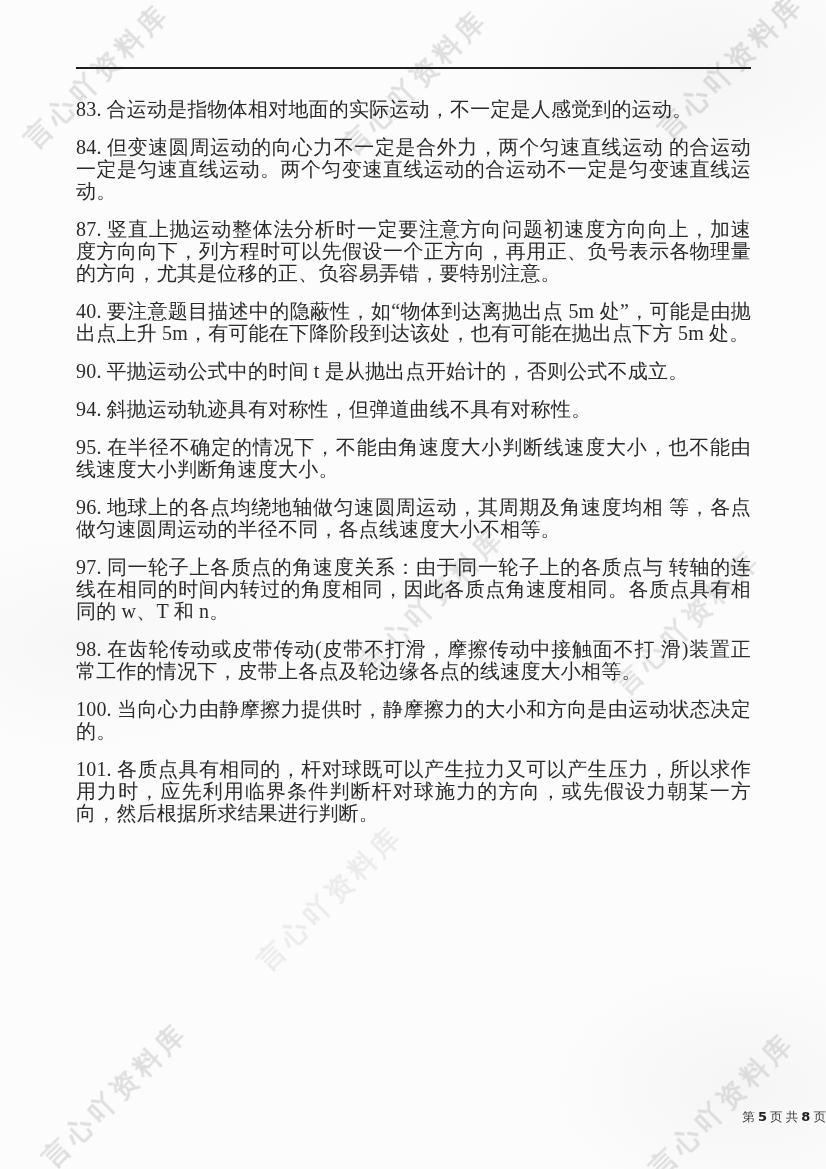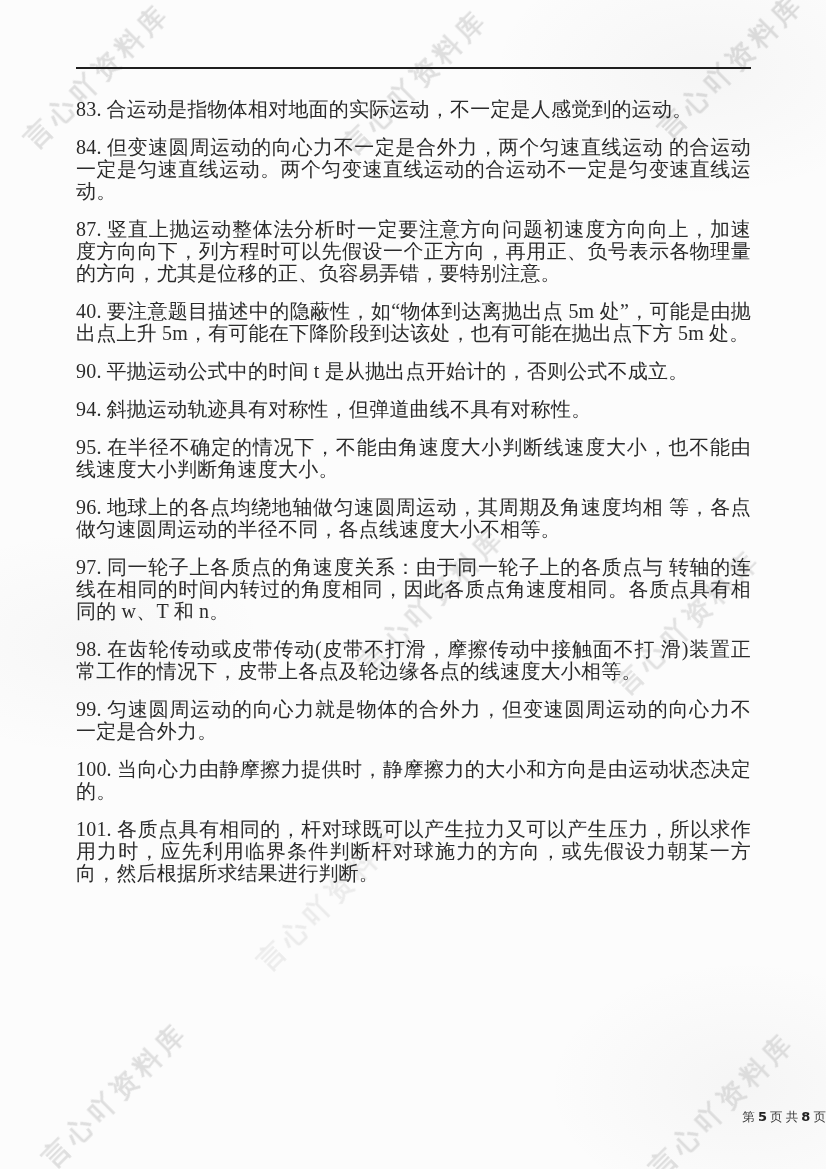--- a/index.html
+++ b/index.html
@@ -114,7 +114,6 @@
 
   <p class="item"><span class="num">98.</span><span>在齿轮传动或皮带传动(皮带不打滑，摩擦传动中接触面不打 滑)装置正常工作的情况下，皮带上各点及轮边缘各点的线速度大小相等。</span></p>
 
-  <p class="item"><span class="num">99.</span><span>匀速圆周运动的向心力就是物体的合外力，但变速圆周运动的向心力不一定是合外力。</span></p>
 
   <p class="item"><span class="num">100.</span><span>当向心力由静摩擦力提供时，静摩擦力的大小和方向是由运动状态决定的。</span></p>
 

